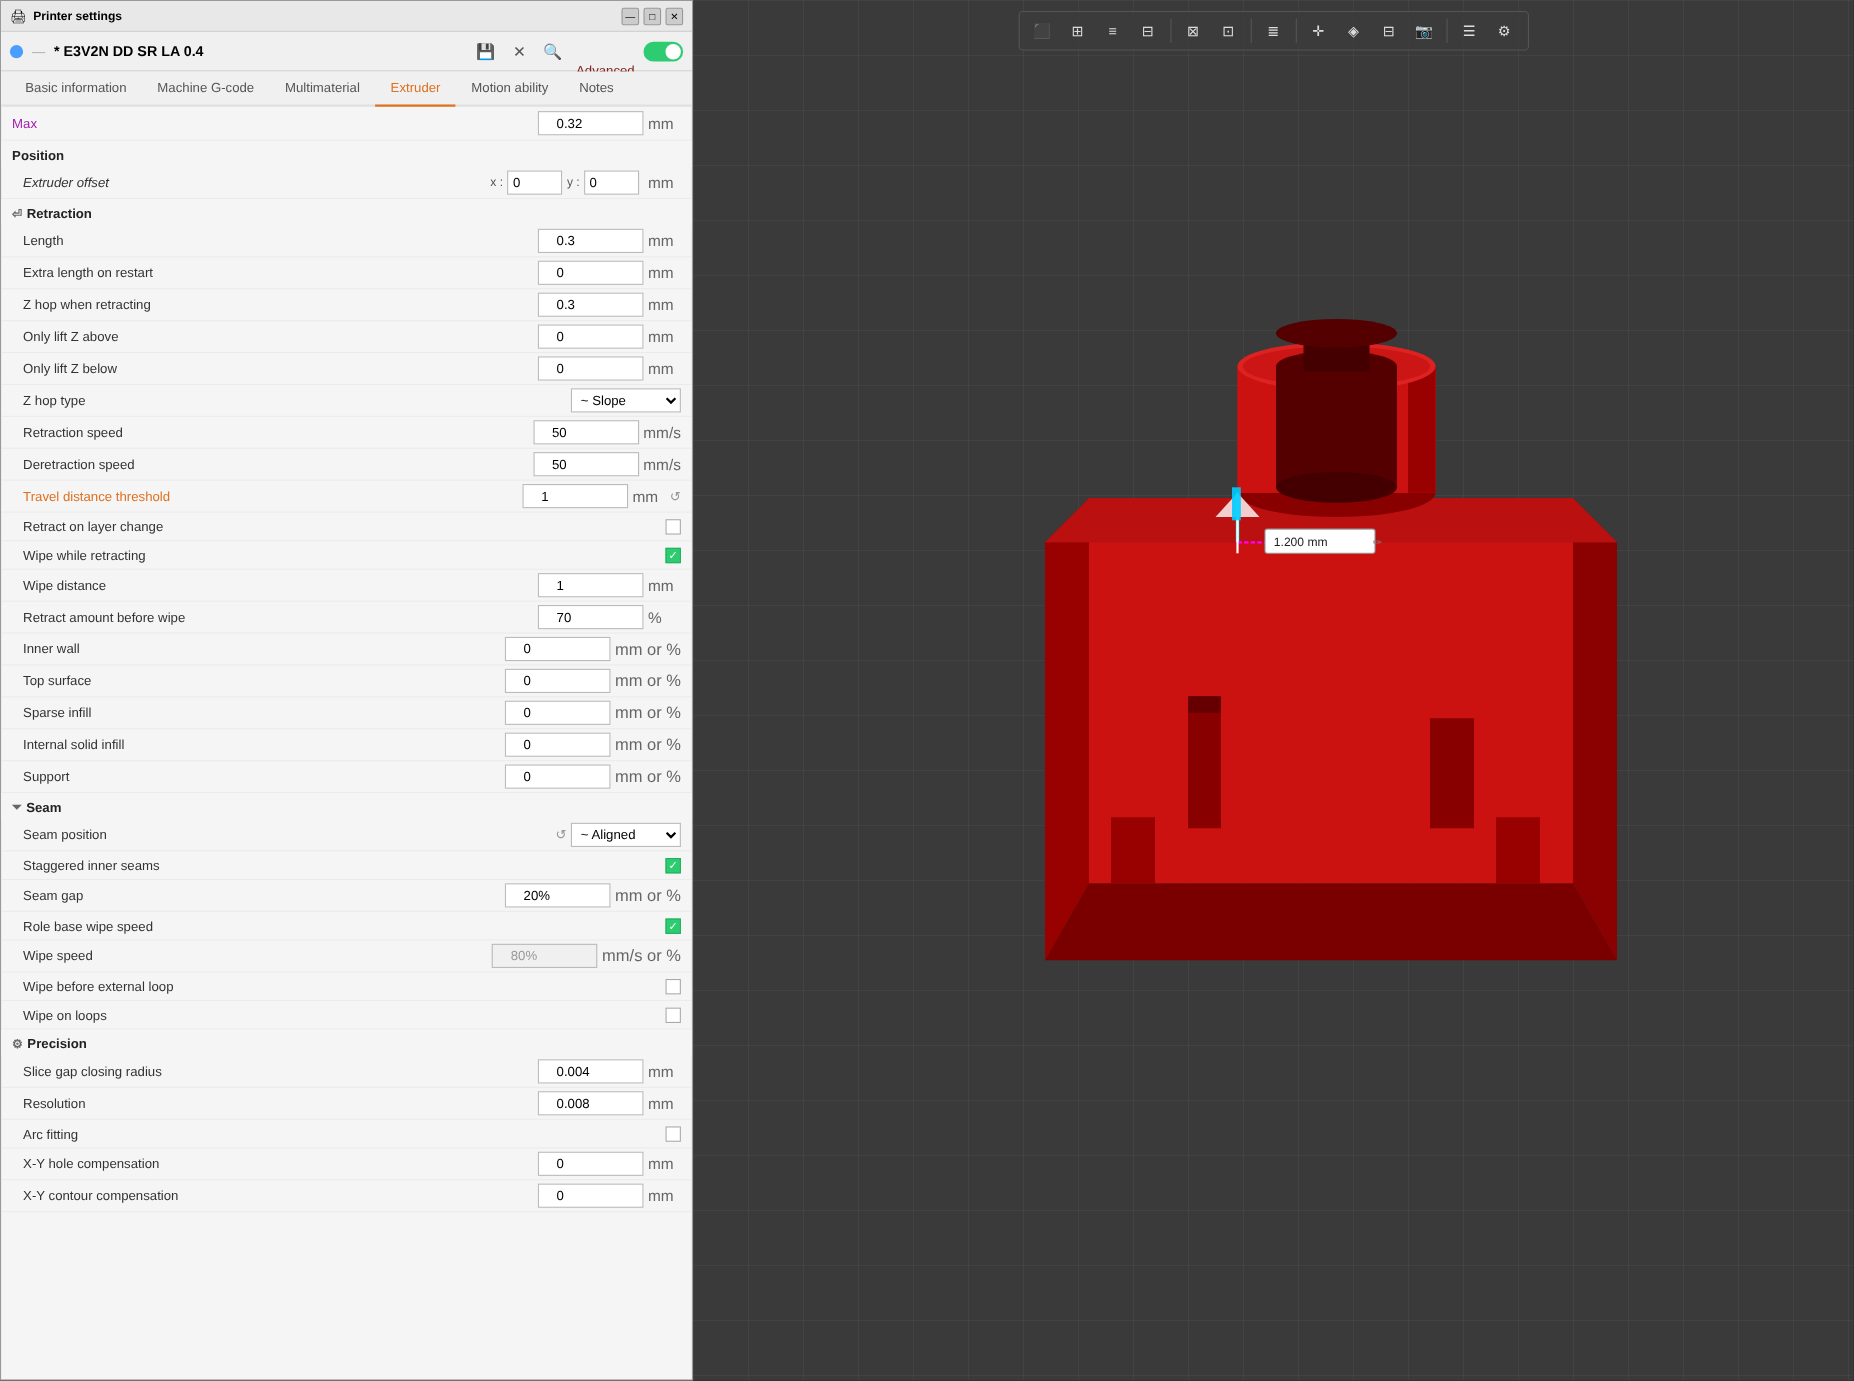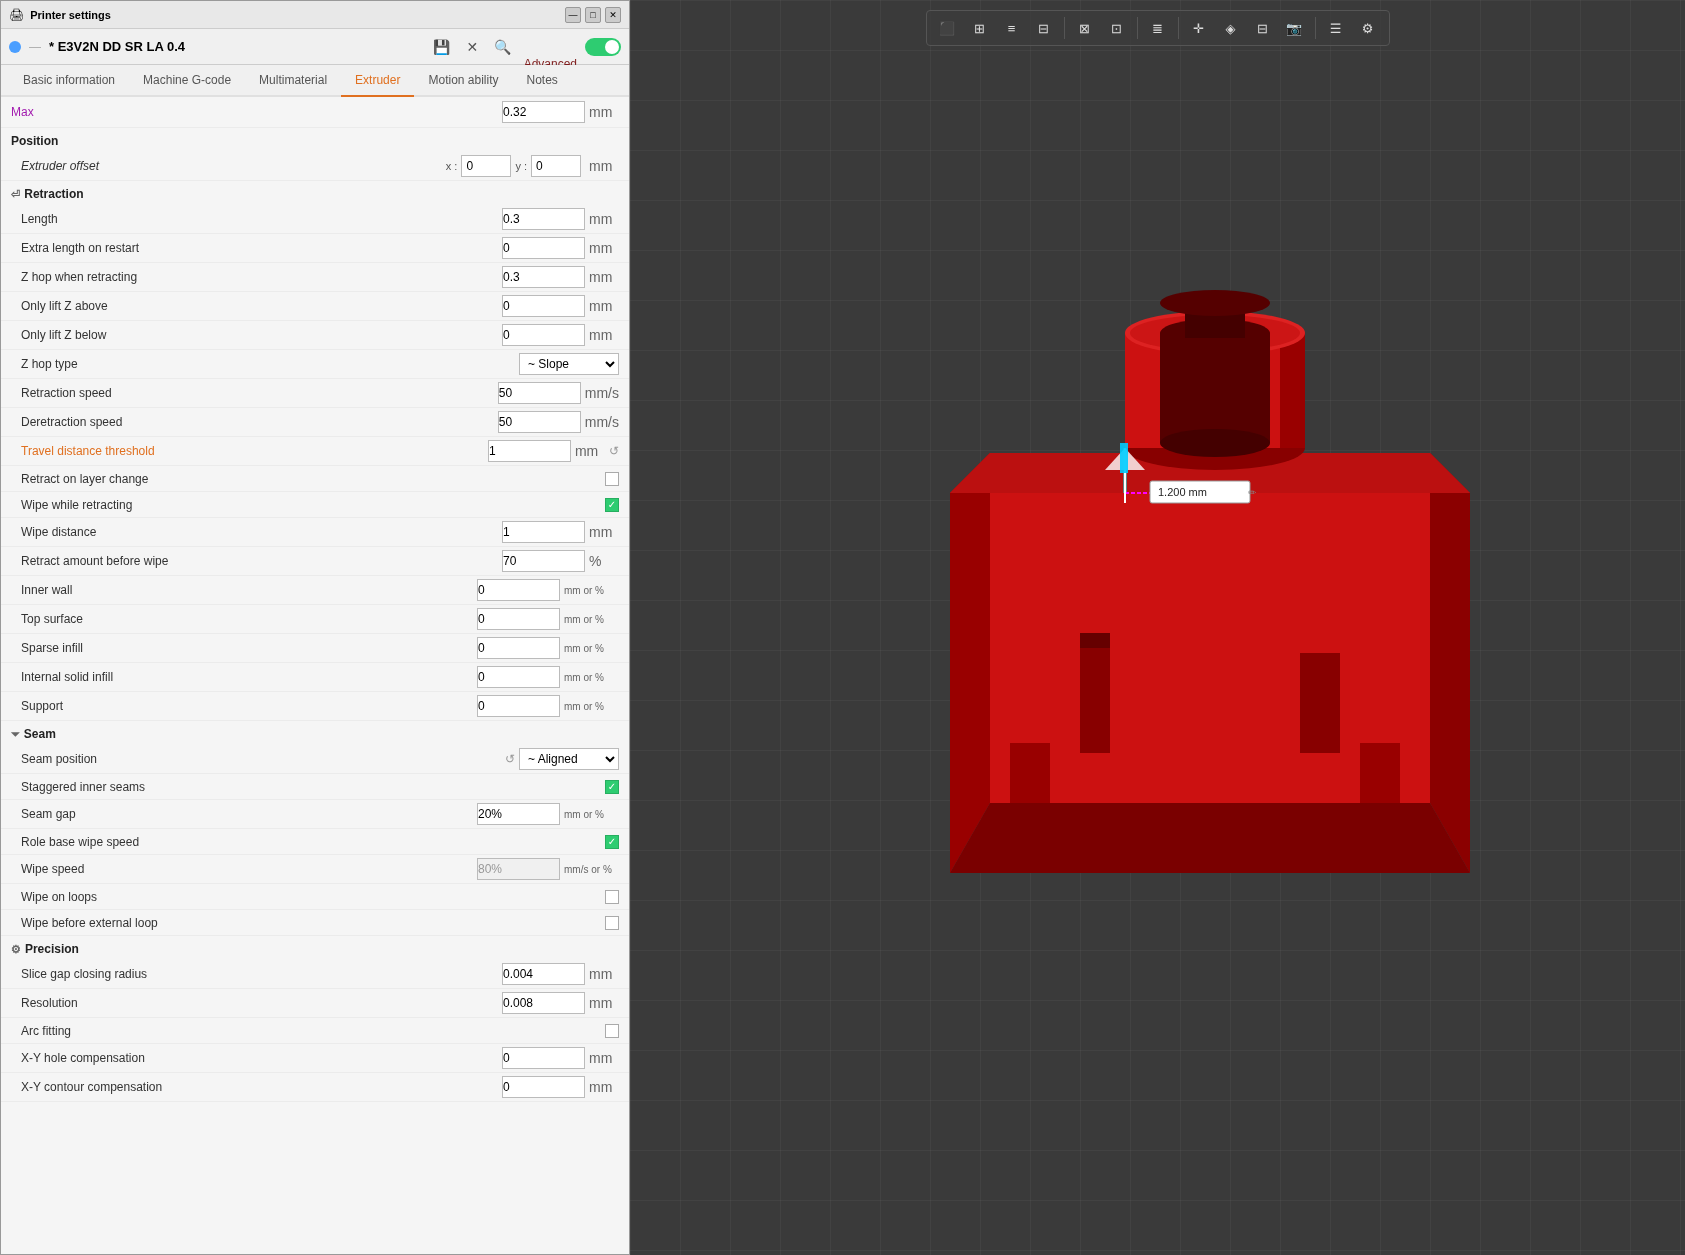--- a/index.html
+++ b/index.html
@@ -147,12 +147,12 @@
     }
     .form-label.orange { color: #e07020; }
     .form-input {
-      width: 83px;
+      width: 96px;
       height: 22px;
       border: 1px solid #bbb;
       background: white;
       font-size: 12px;
-      padding: 0 0;
+      padding: 0 16px;
       text-align: left;
     }
     .form-unit {

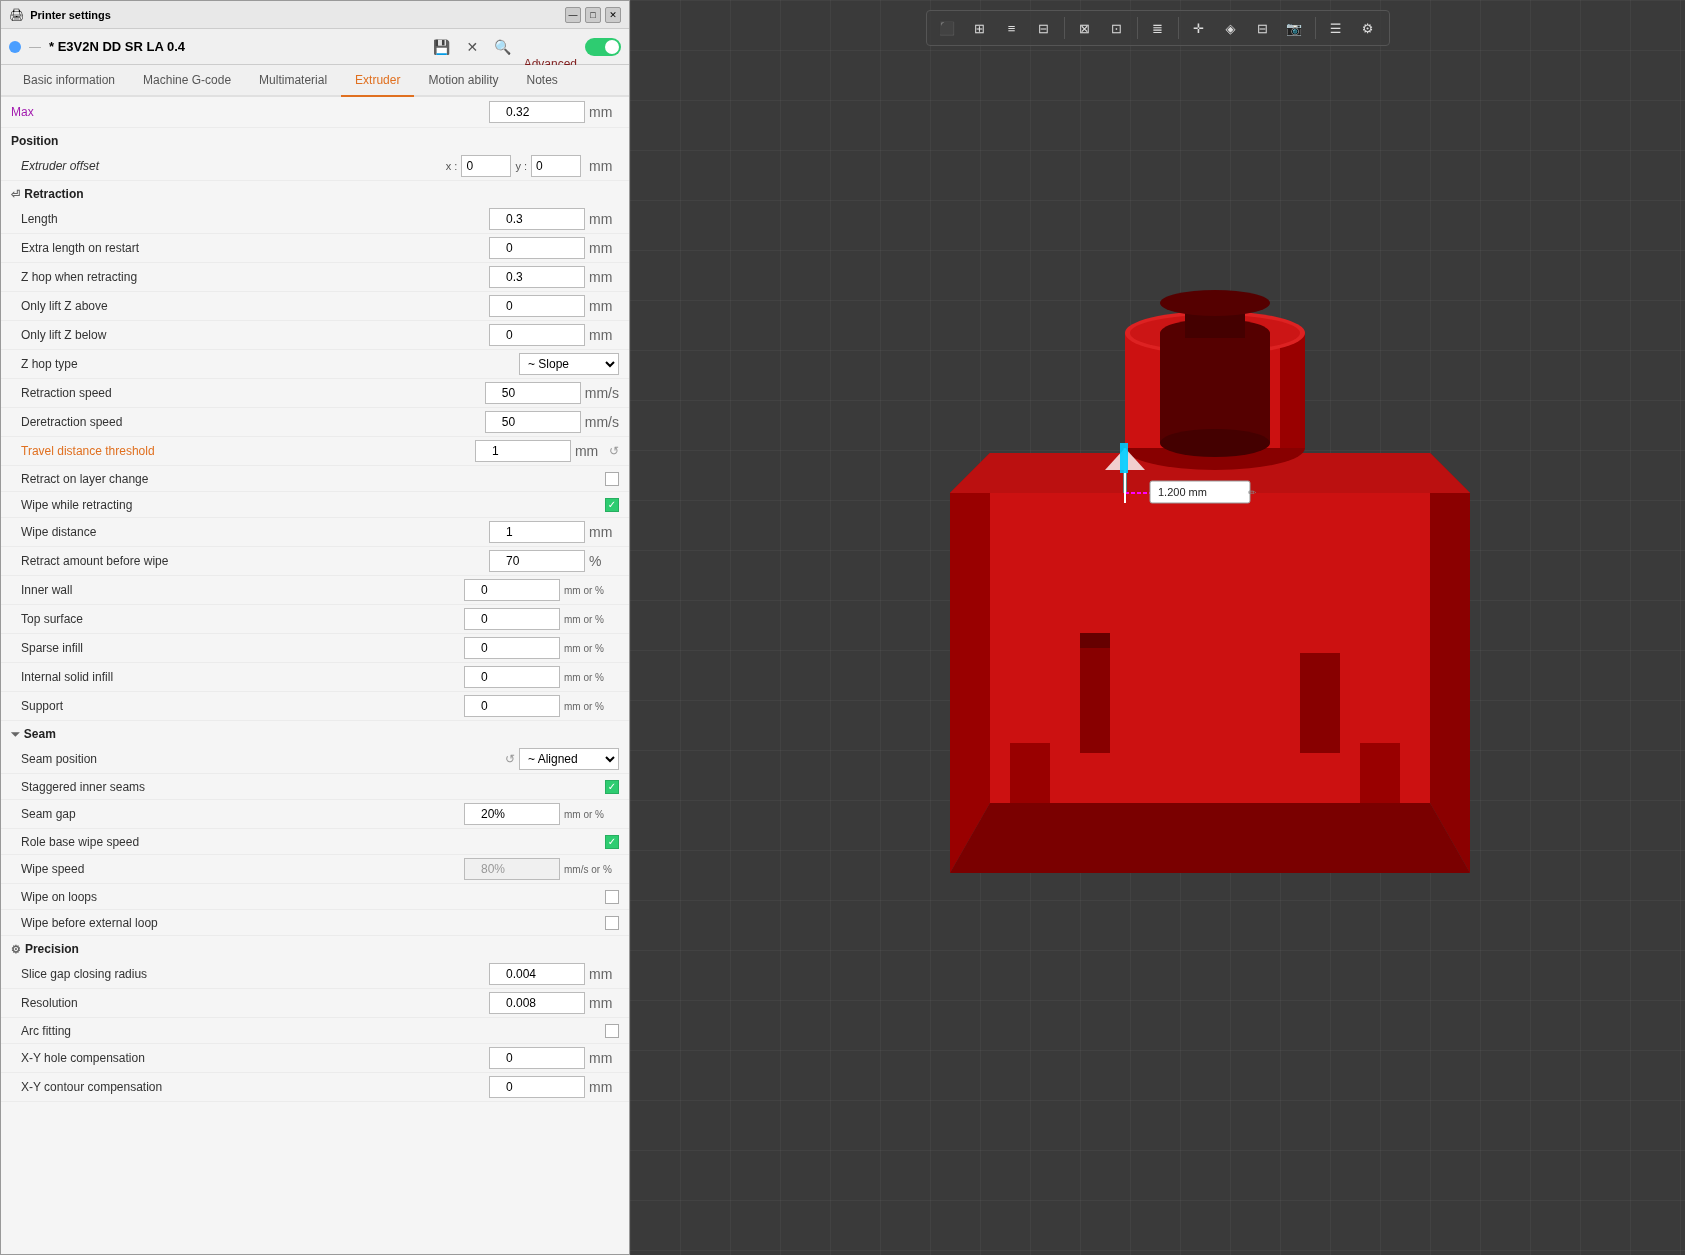--- a/index.html
+++ b/index.html
@@ -162,7 +162,7 @@
       min-width: 30px;
     }
     .form-unit-wide {
-      font-size: 10px;
+      font-size: 15px;
       color: #666;
       margin-left: 4px;
       min-width: 55px;

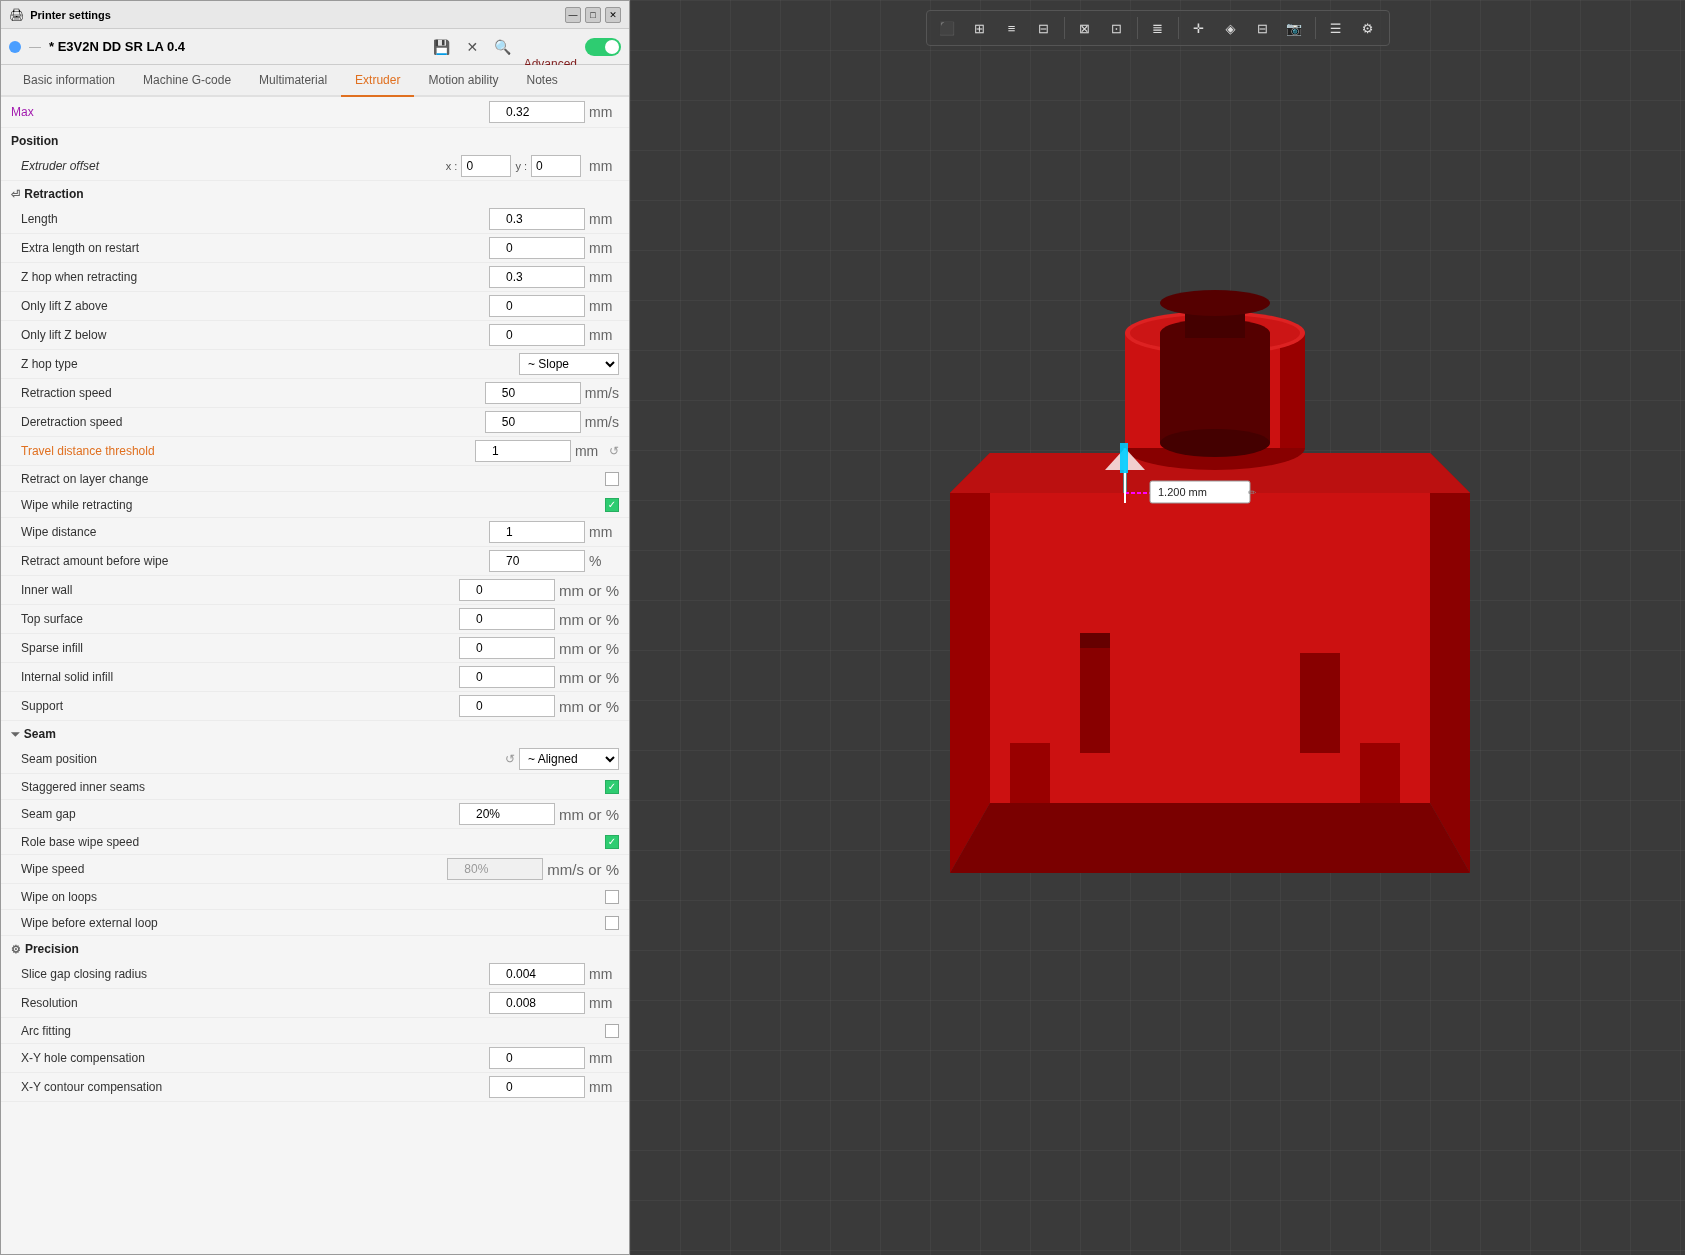--- a/index.html
+++ b/index.html
@@ -491,12 +491,12 @@
     </div>
 
     <div class="form-row">
+      <span class="form-label">Wipe before external loop</span>
+      <div class="form-checkbox-empty"></div>
+    </div>
+
+    <div class="form-row">
       <span class="form-label">Wipe on loops</span>
-      <div class="form-checkbox-empty"></div>
-    </div>
-
-    <div class="form-row">
-      <span class="form-label">Wipe before external loop</span>
       <div class="form-checkbox-empty"></div>
     </div>
 

